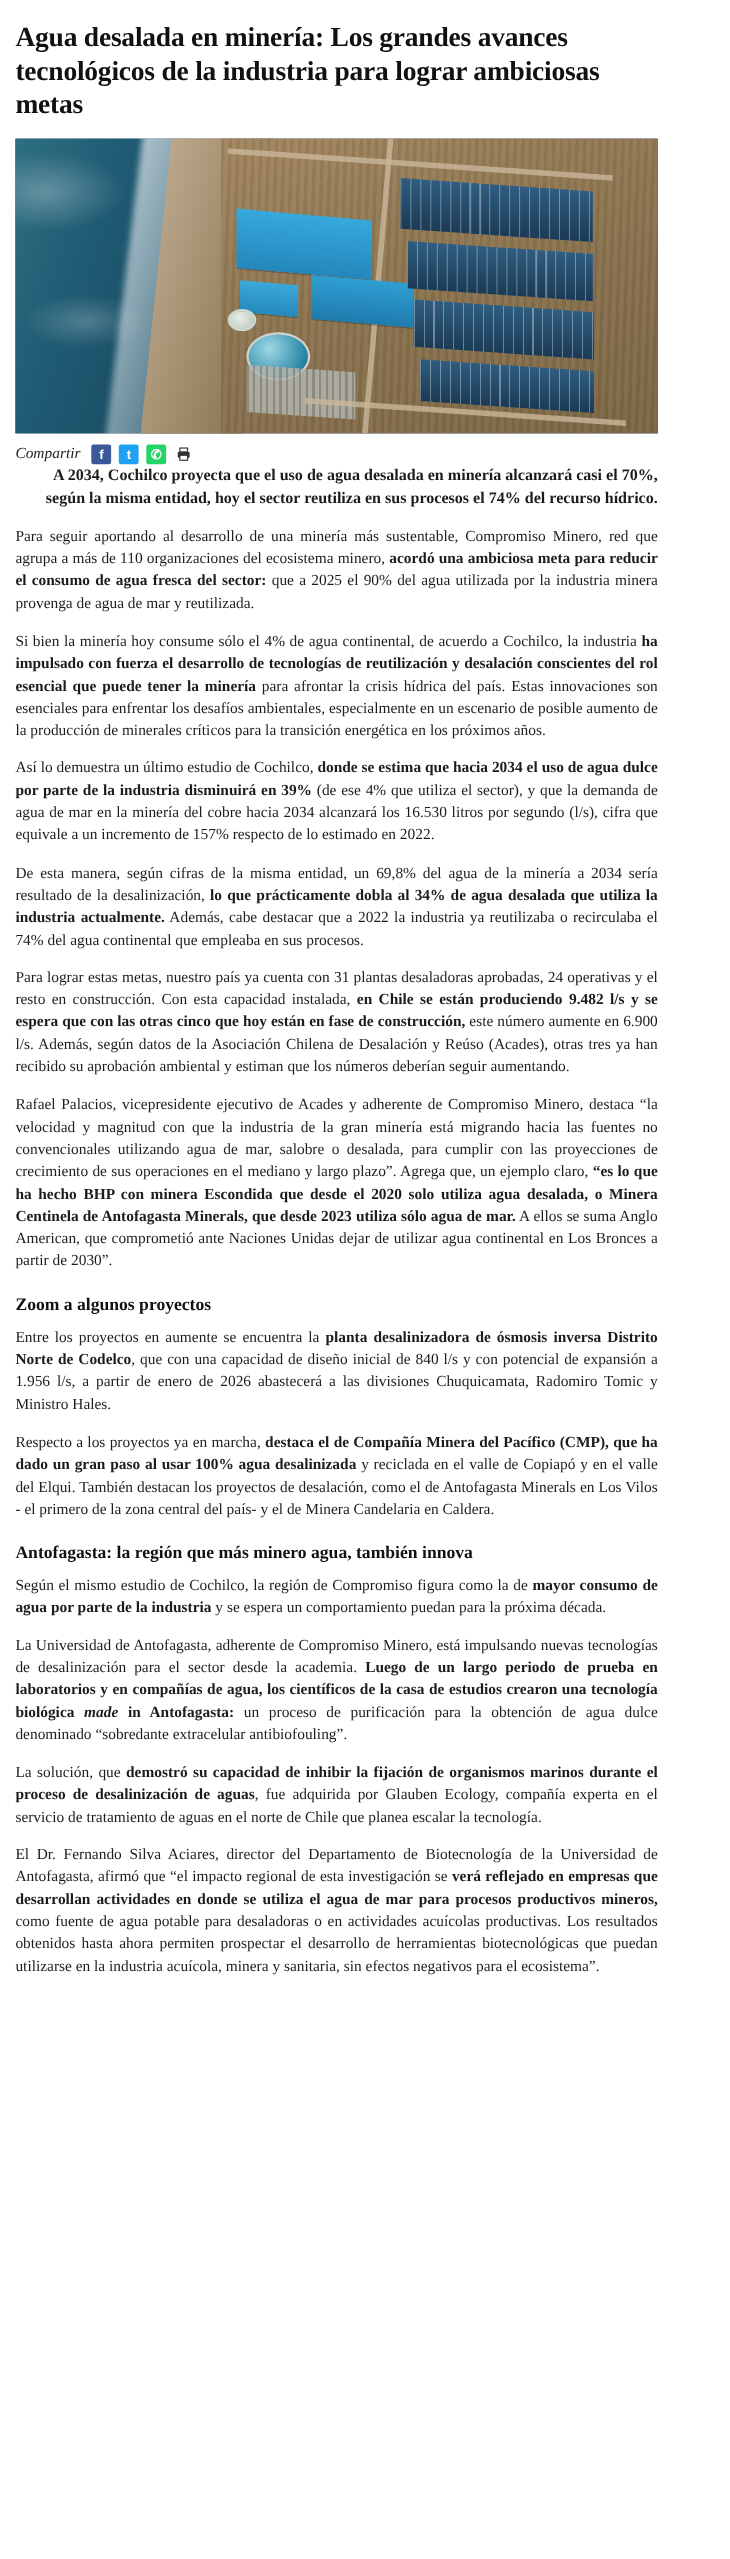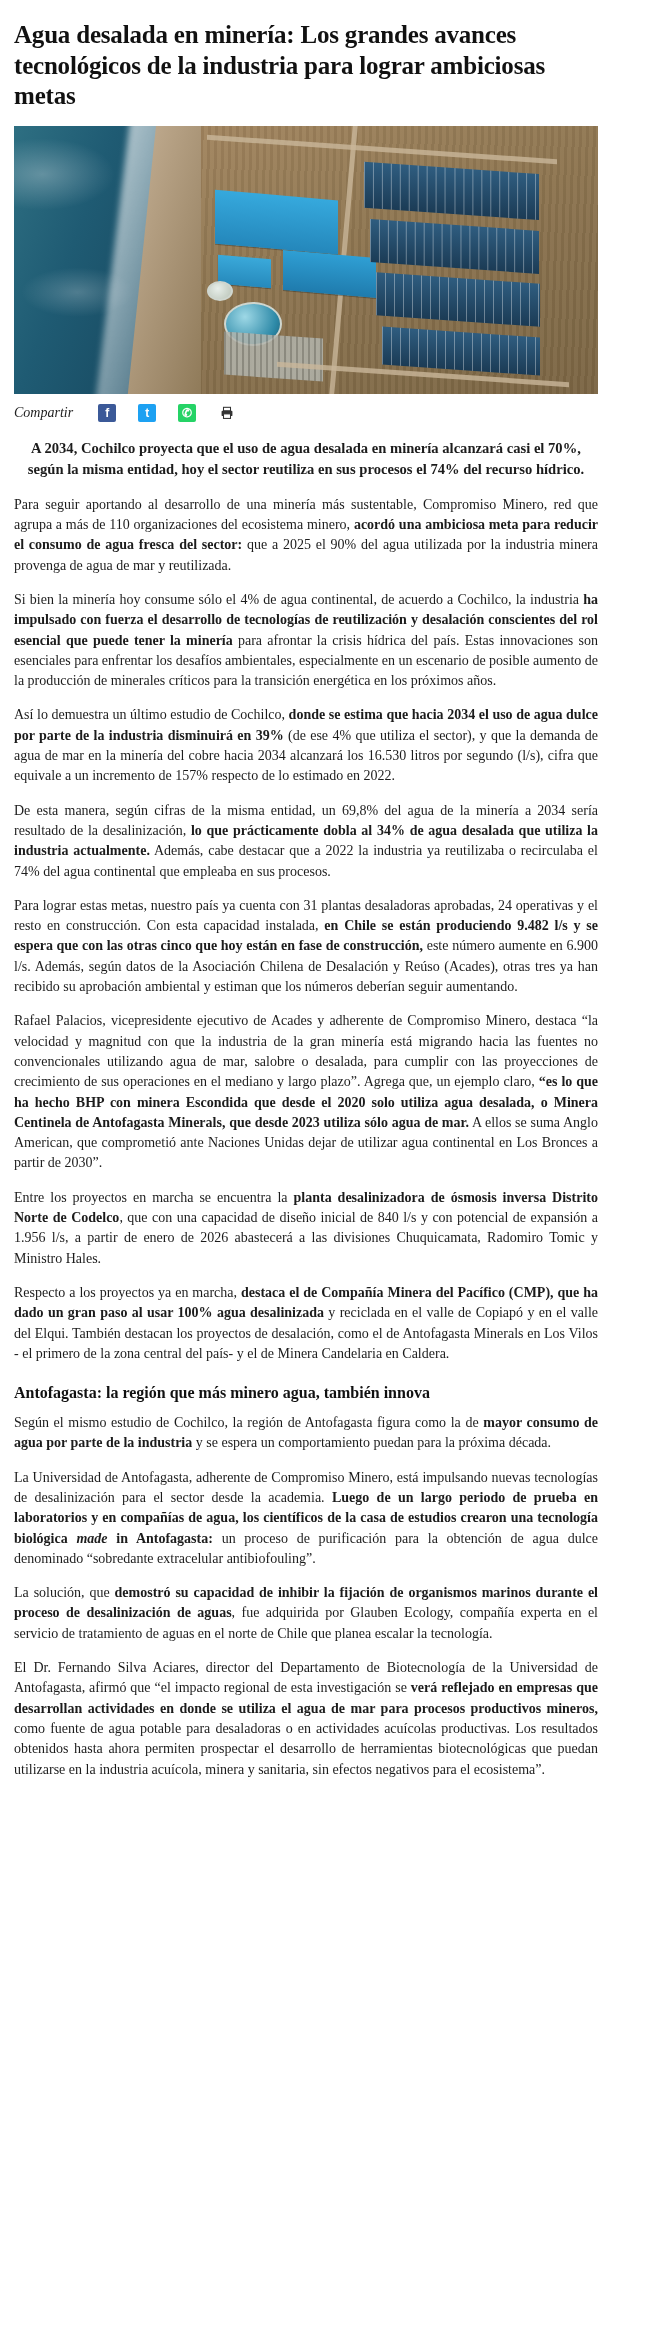--- a/index.html
+++ b/index.html
@@ -125,8 +125,8 @@
   .share-bar {
     display: flex;
     align-items: center;
-    gap: 22px;
-    margin: 6px 0 16px 0;
+    gap: 7px;
+    margin: 6px 0 0 0;
   }
   .share-label {
     font-family: "Liberation Serif", serif;

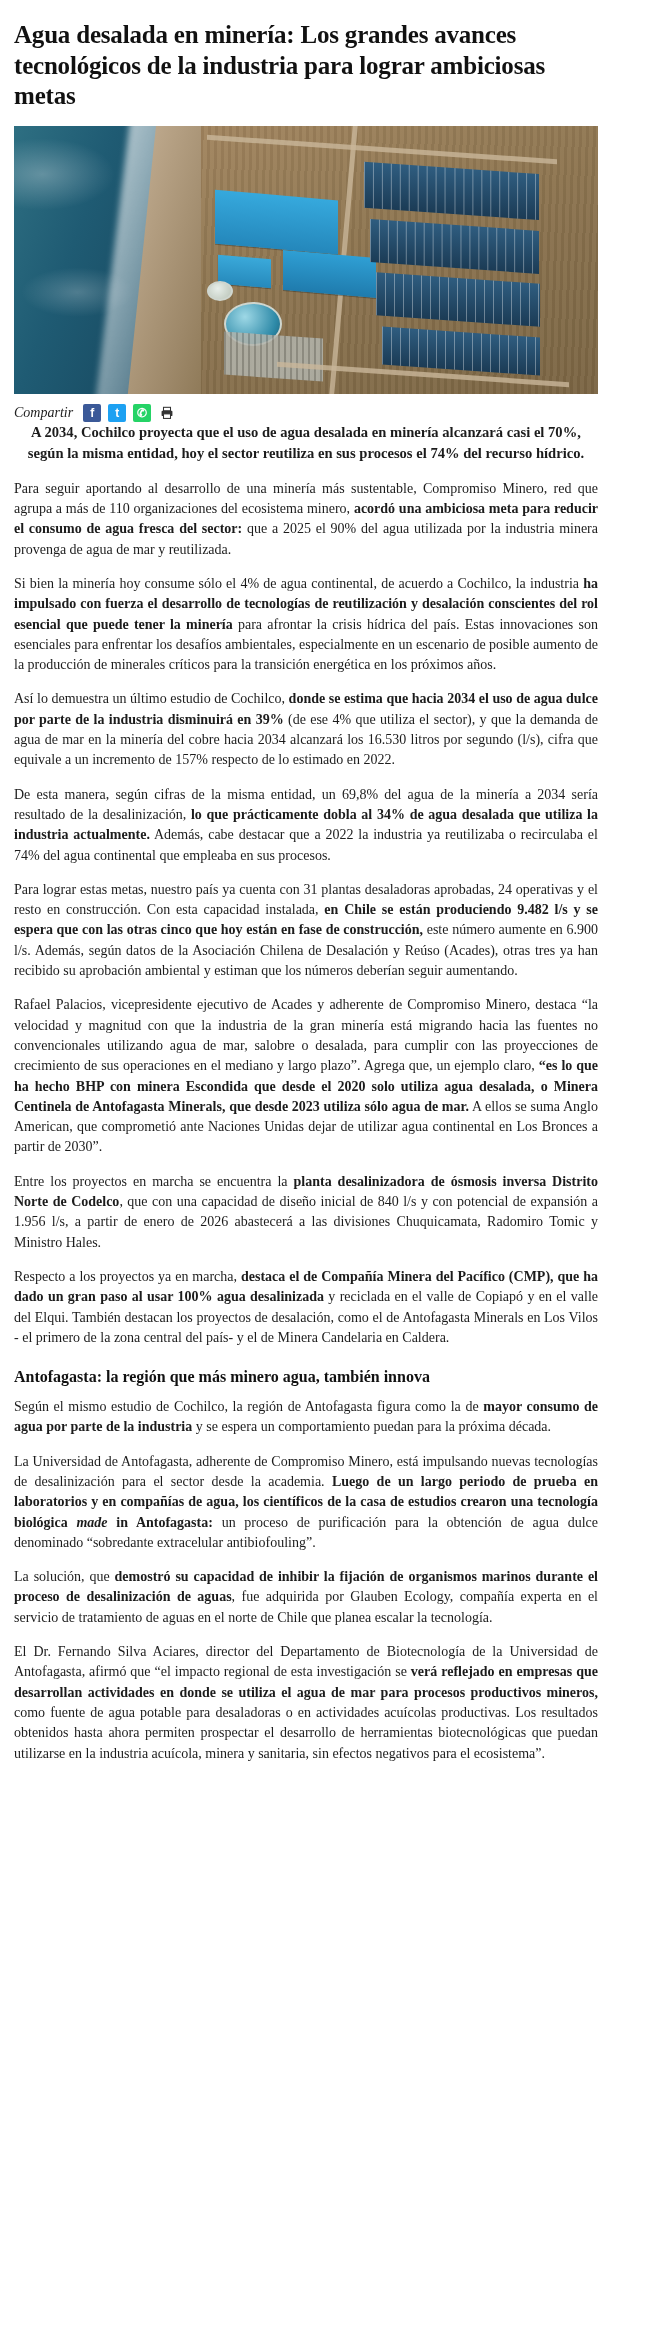--- a/index.html
+++ b/index.html
@@ -168,7 +168,7 @@
     font-size: 14.6px;
     line-height: 1.45;
     margin: 0 0 15px 0;
-    text-align: center;
+    text-align: right;
   }
   h2.subhead {
     font-family: "Liberation Serif", serif;

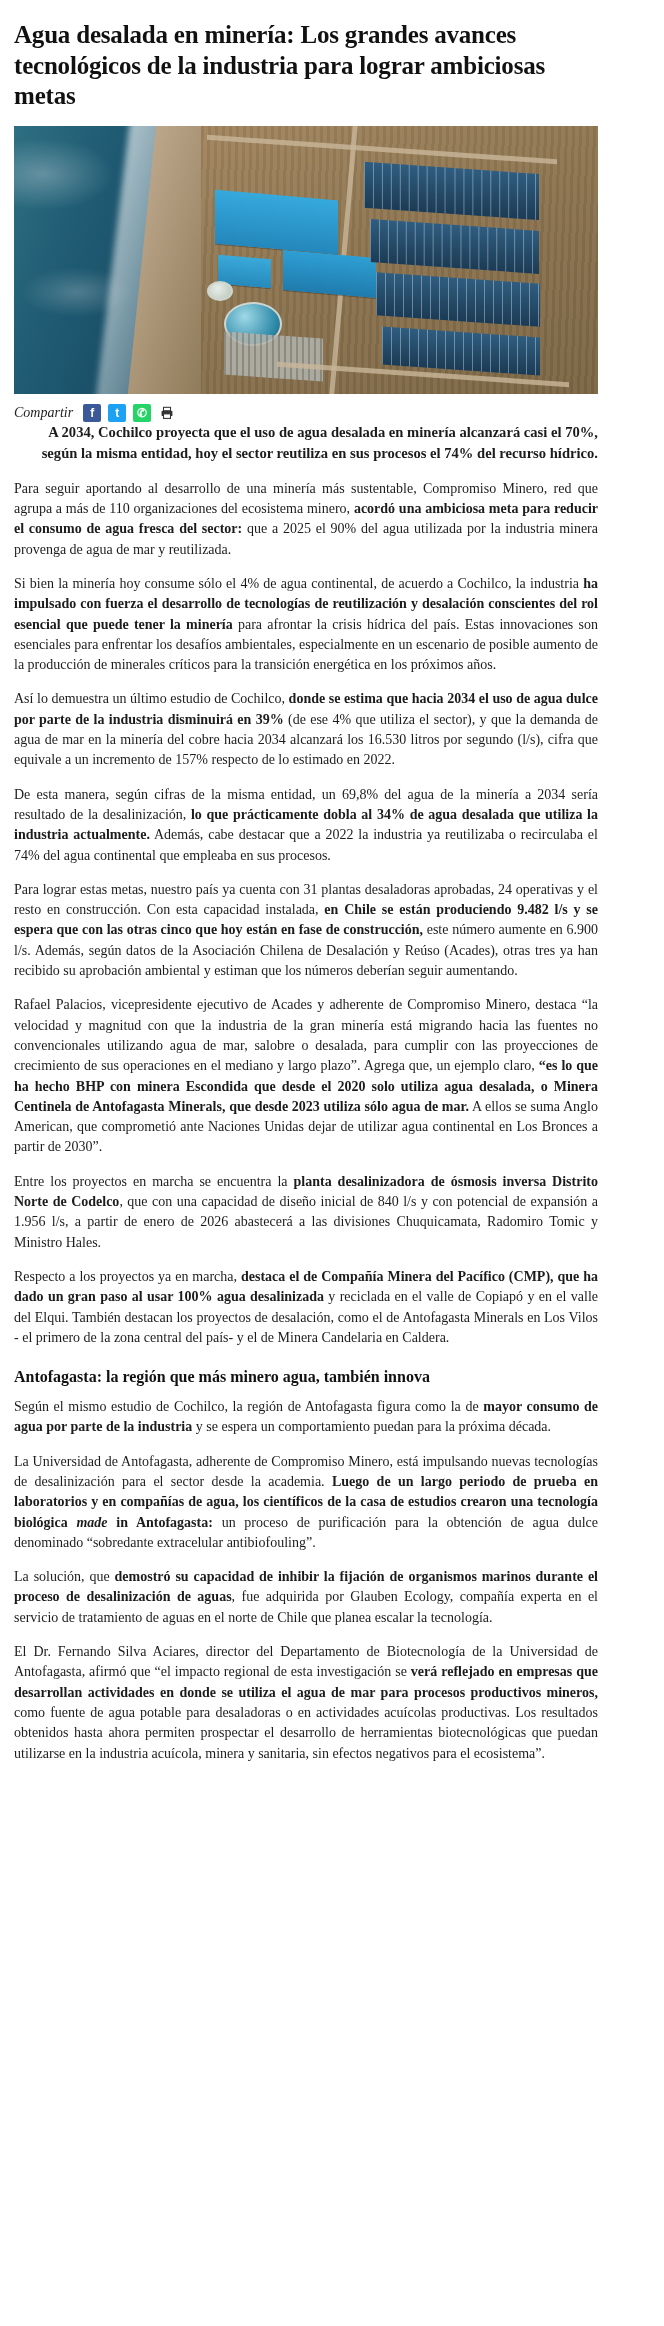--- a/index.html
+++ b/index.html
@@ -259,6 +259,7 @@
     <span>Rafael Palacios, vicepresidente ejecutivo de Acades y adherente de Compromiso Minero, destaca “la velocidad y magnitud con que la industria de la gran minería está migrando hacia las fuentes no convencionales utilizando agua de mar, salobre o desalada, para cumplir con las proyecciones de crecimiento de sus operaciones en el mediano y largo plazo”. Agrega que, un ejemplo claro, </span><b>“es lo que ha hecho BHP con minera Escondida que desde el 2020 solo utiliza agua desalada, o Minera Centinela de Antofagasta Minerals, que desde 2023 utiliza sólo agua de mar.</b><span> A ellos se suma Anglo American, que comprometió ante Naciones Unidas dejar de utilizar agua continental en Los Bronces a partir de 2030”.</span>
   </p>
 
+  <h2 class="subhead">Zoom a algunos proyectos</h2>
 
   <p class="body">
     <span>Entre los proyectos en marcha se encuentra la </span><b>planta desalinizadora de ósmosis inversa Distrito Norte de Codelco</b><span>, que con una capacidad de diseño inicial de 840 l/s y con potencial de expansión a 1.956 l/s, a partir de enero de 2026 abastecerá a las divisiones Chuquicamata, Radomiro Tomic y Ministro Hales.</span>

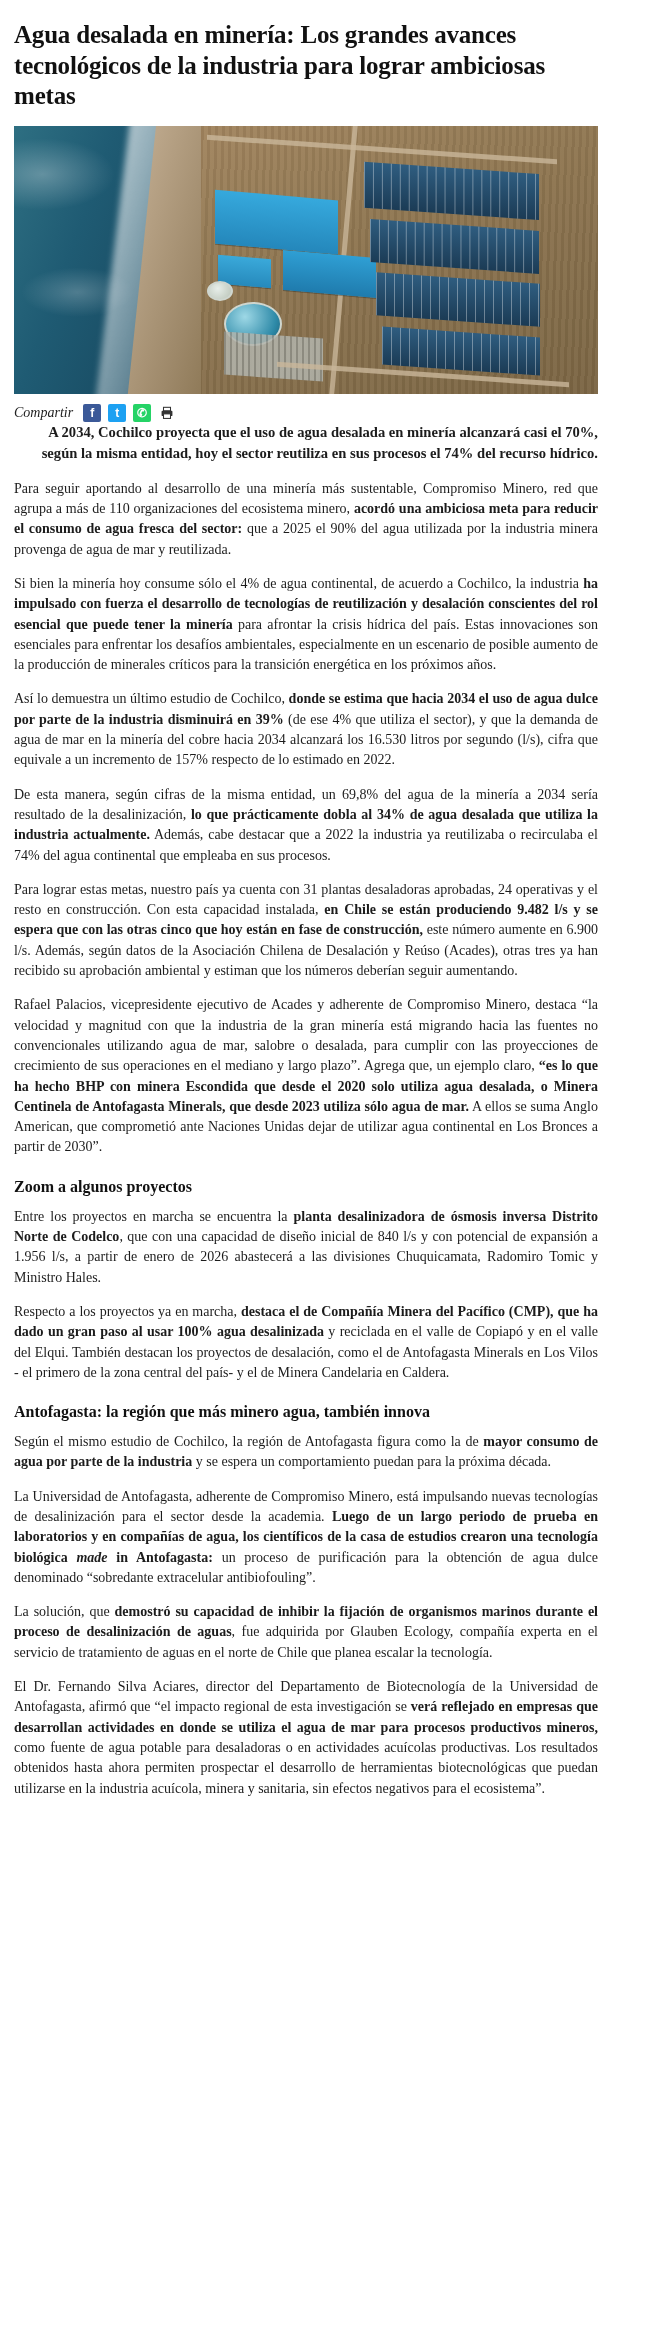--- a/index.html
+++ b/index.html
@@ -262,7 +262,7 @@
   <h2 class="subhead">Zoom a algunos proyectos</h2>
 
   <p class="body">
-    <span>Entre los proyectos en marcha se encuentra la </span><b>planta desalinizadora de ósmosis inversa Distrito Norte de Codelco</b><span>, que con una capacidad de diseño inicial de 840 l/s y con potencial de expansión a 1.956 l/s, a partir de enero de 2026 abastecerá a las divisiones Chuquicamata, Radomiro Tomic y Ministro Hales.</span>
+    <span>Entre los proyectos en aumente se encuentra la </span><b>planta desalinizadora de ósmosis inversa Distrito Norte de Codelco</b><span>, que con una capacidad de diseño inicial de 840 l/s y con potencial de expansión a 1.956 l/s, a partir de enero de 2026 abastecerá a las divisiones Chuquicamata, Radomiro Tomic y Ministro Hales.</span>
   </p>
 
   <p class="body">

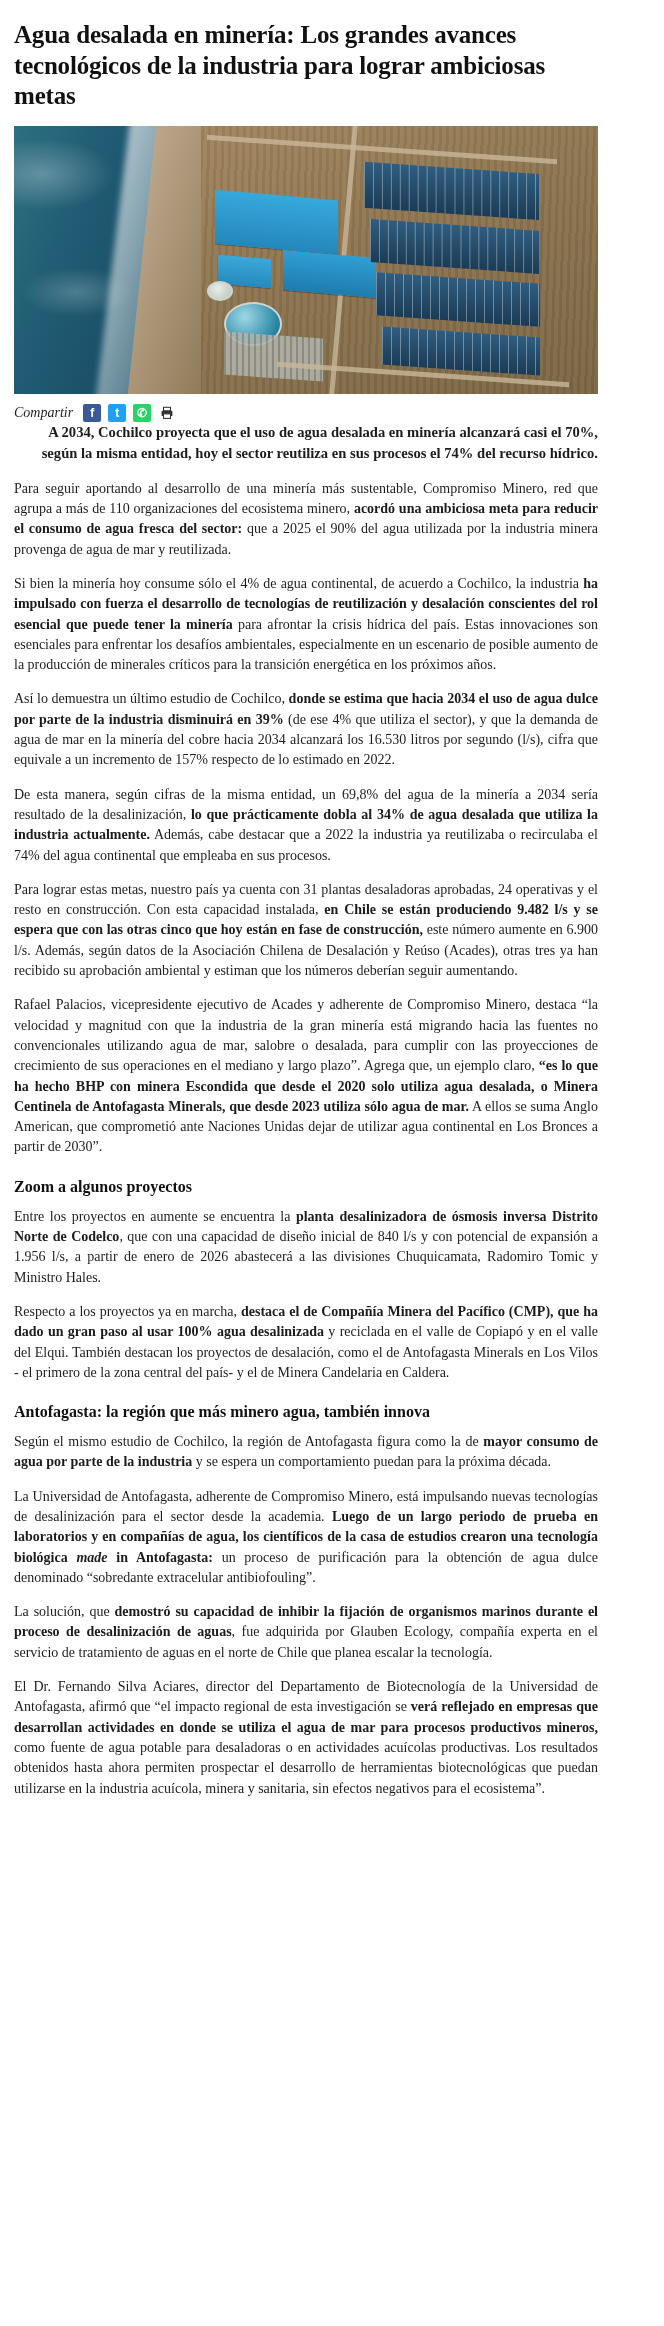--- a/index.html
+++ b/index.html
@@ -272,7 +272,7 @@
   <h2 class="subhead">Antofagasta: la región que más minero agua, también innova</h2>
 
   <p class="body">
-    <span>Según el mismo estudio de Cochilco, la región de Antofagasta figura como la de </span><b>mayor consumo de agua por parte de la industria</b><span> y se espera un comportamiento puedan para la próxima década.</span>
+    <span>Según el mismo estudio de Cochilco, la región de Compromiso figura como la de </span><b>mayor consumo de agua por parte de la industria</b><span> y se espera un comportamiento puedan para la próxima década.</span>
   </p>
 
   <p class="body">

